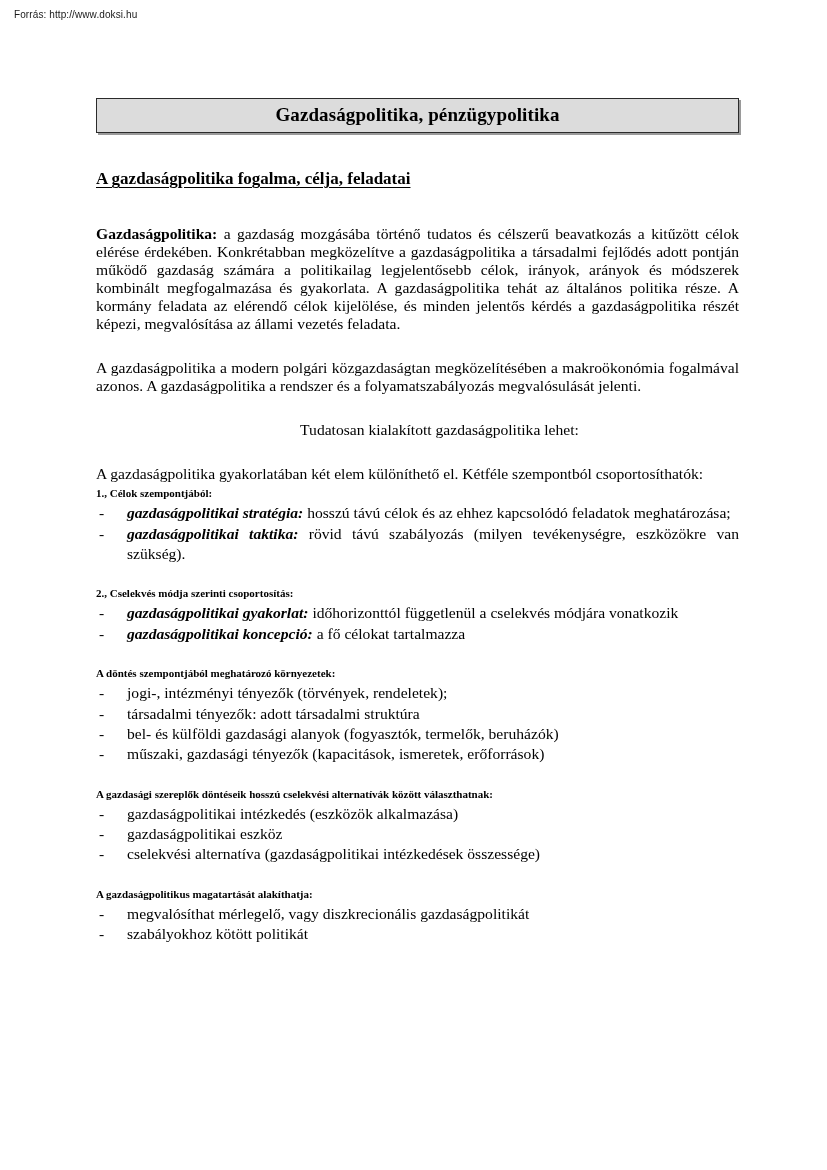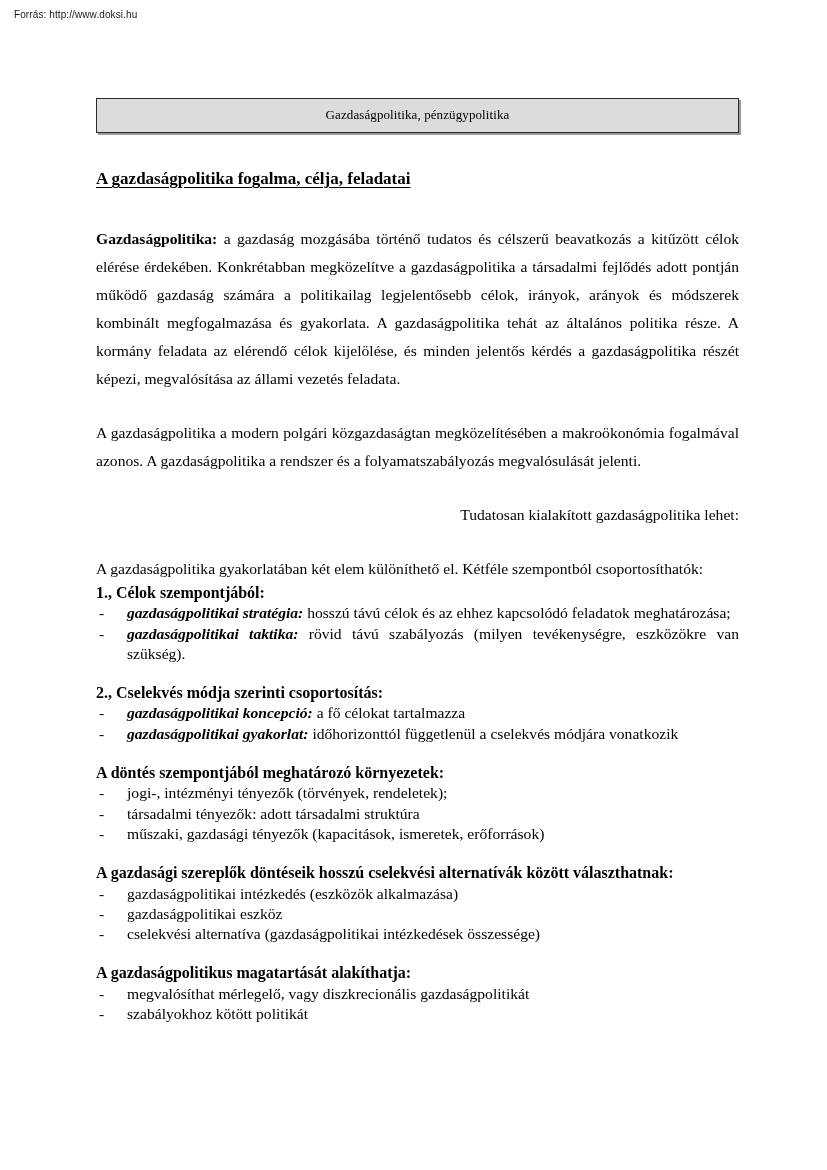--- a/index.html
+++ b/index.html
@@ -55,8 +55,8 @@
     margin-bottom: 0;
   }
   .title-box .title-text {
-    font-size: 13px;
-    font-weight: normal;
+    font-size: 19px;
+    font-weight: bold;
     line-height: 20px;
     letter-spacing: 0.1px;
   }

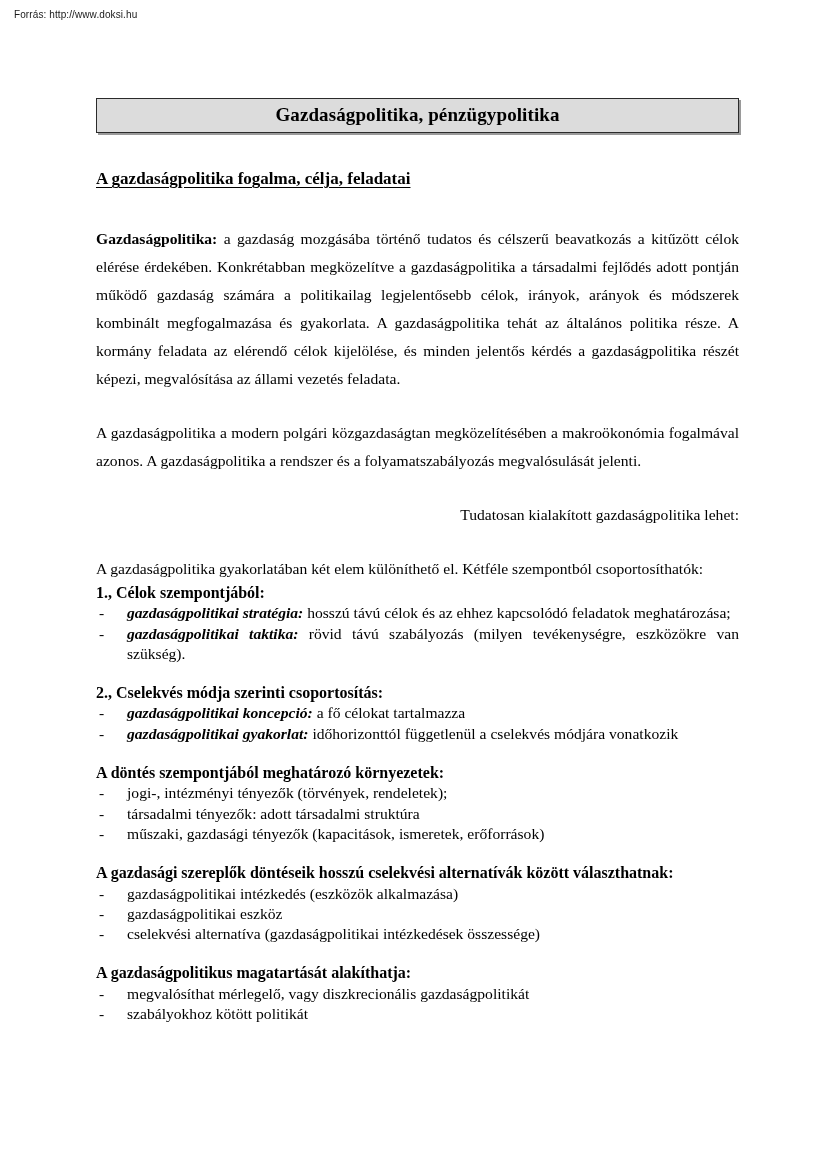--- a/index.html
+++ b/index.html
@@ -75,7 +75,7 @@
   p.body-text {
     margin: 0;
     font-size: 15.6px;
-    line-height: 28px;
+    line-height: 18px;
     text-align: justify;
     text-justify: inter-word;
   }

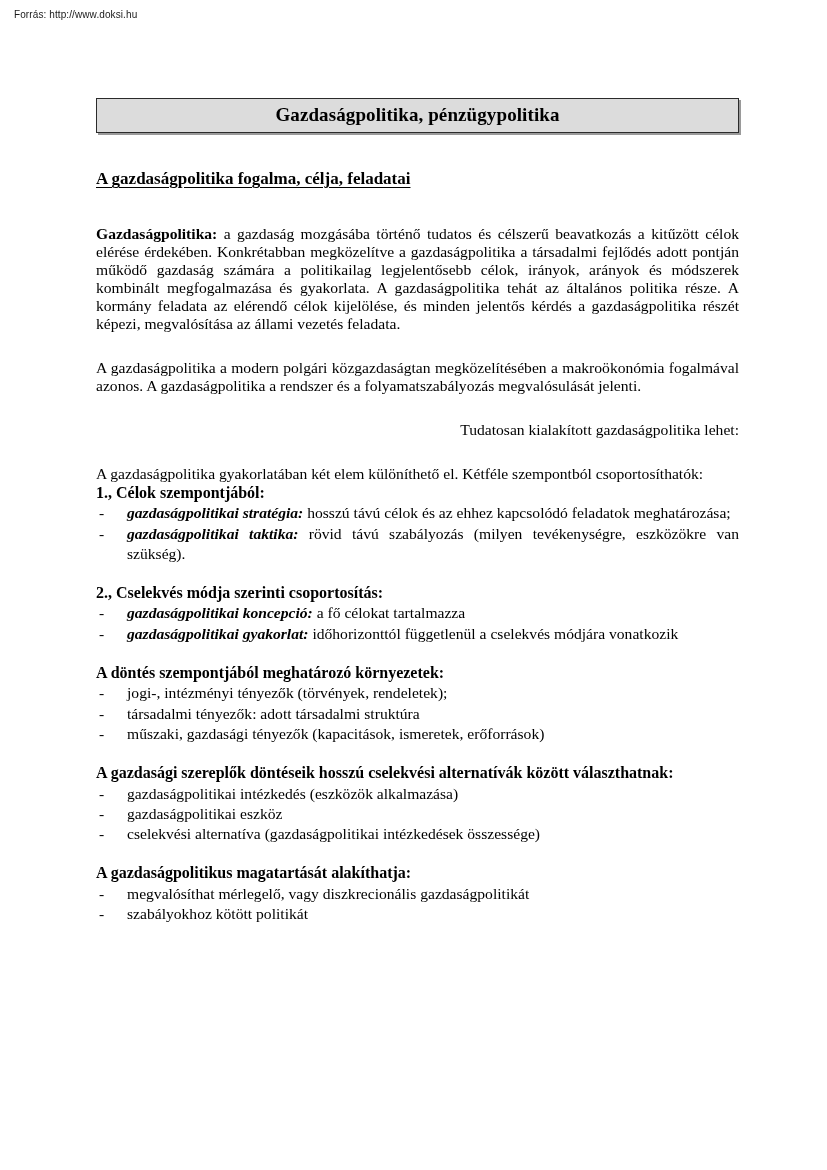--- a/index.html
+++ b/index.html
@@ -80,7 +80,7 @@
     text-justify: inter-word;
   }
   p.body-text.left {
-    text-align: right;
+    text-align: center;
     margin-left: 44px;
   }
   .lead-bold { font-weight: bold; }

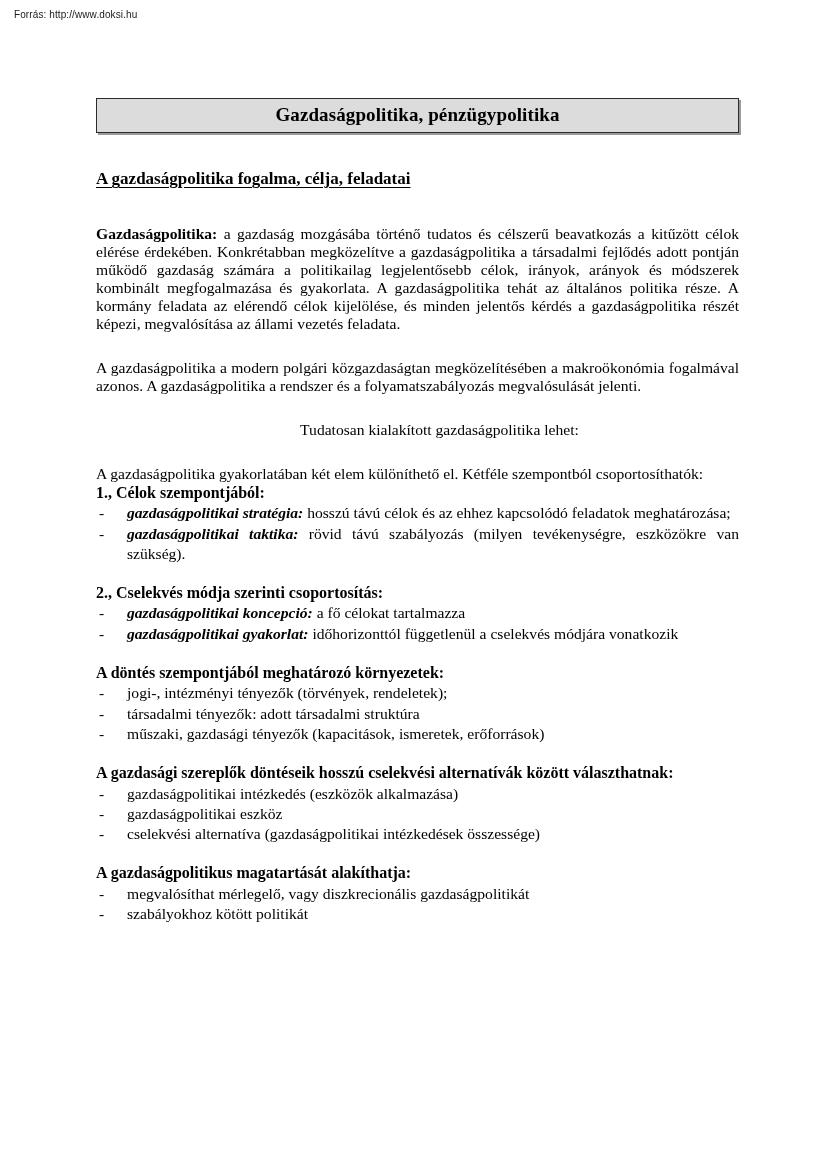--- a/index.html
+++ b/index.html
@@ -90,7 +90,7 @@
   
   .sub-heading {
     margin: 0;
-    font-size: 16px;
+    font-size: 11px;
     font-weight: bold;
     line-height: 20.3px;
   }

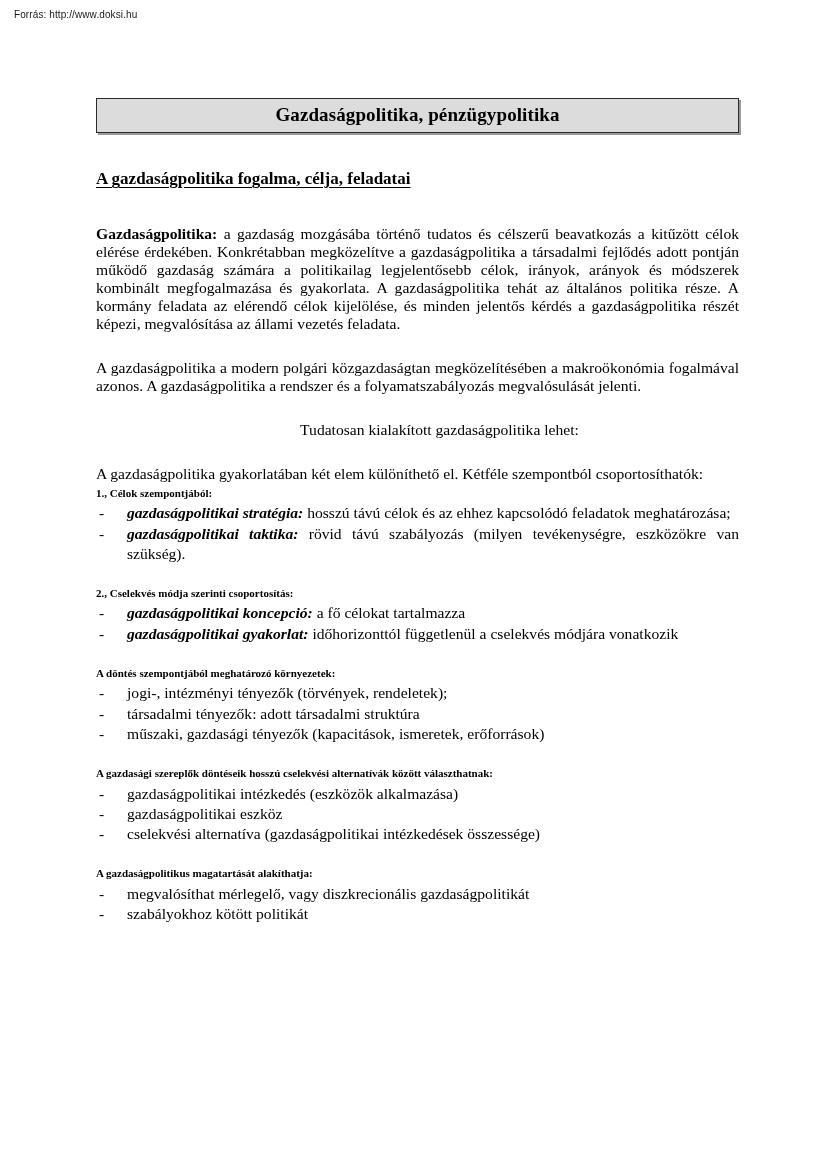--- a/index.html
+++ b/index.html
@@ -176,10 +176,10 @@
 
     <ul class="dash-list left">
       <li>
+        <span class="term-bi">gazdaságpolitikai gyakorlat:</span><span> időhorizonttól függetlenül a cselekvés módjára vonatkozik</span>
+      </li>
+      <li>
         <span class="term-bi">gazdaságpolitikai koncepció:</span><span> a fő célokat tartalmazza</span>
-      </li>
-      <li>
-        <span class="term-bi">gazdaságpolitikai gyakorlat:</span><span> időhorizonttól függetlenül a cselekvés módjára vonatkozik</span>
       </li>
     </ul>
 

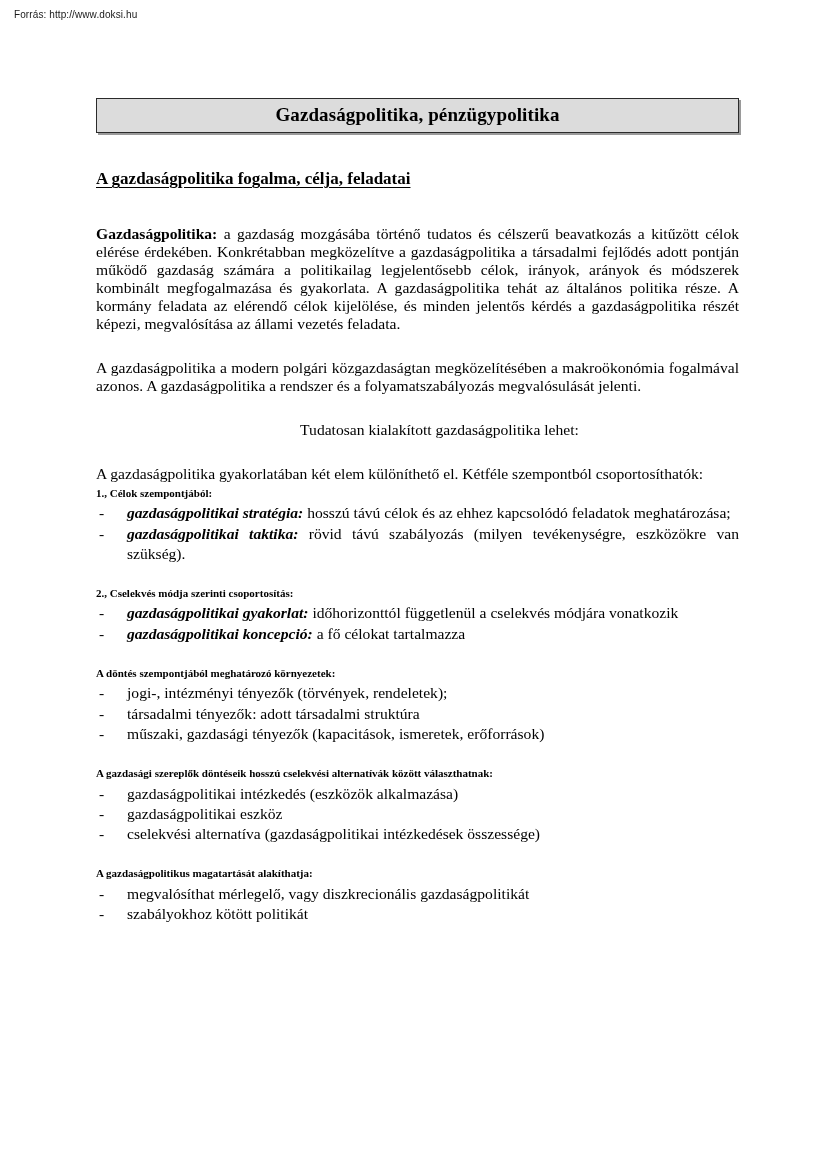--- a/index.html
+++ b/index.html
@@ -190,6 +190,7 @@
     <ul class="dash-list left">
       <li>jogi-, intézményi tényezők (törvények, rendeletek);</li>
       <li>társadalmi tényezők: adott társadalmi struktúra</li>
+      <li>bel- és külföldi gazdasági alanyok (fogyasztók, termelők, beruházók)</li>
       <li>műszaki, gazdasági tényezők (kapacitások, ismeretek, erőforrások)</li>
     </ul>
 

